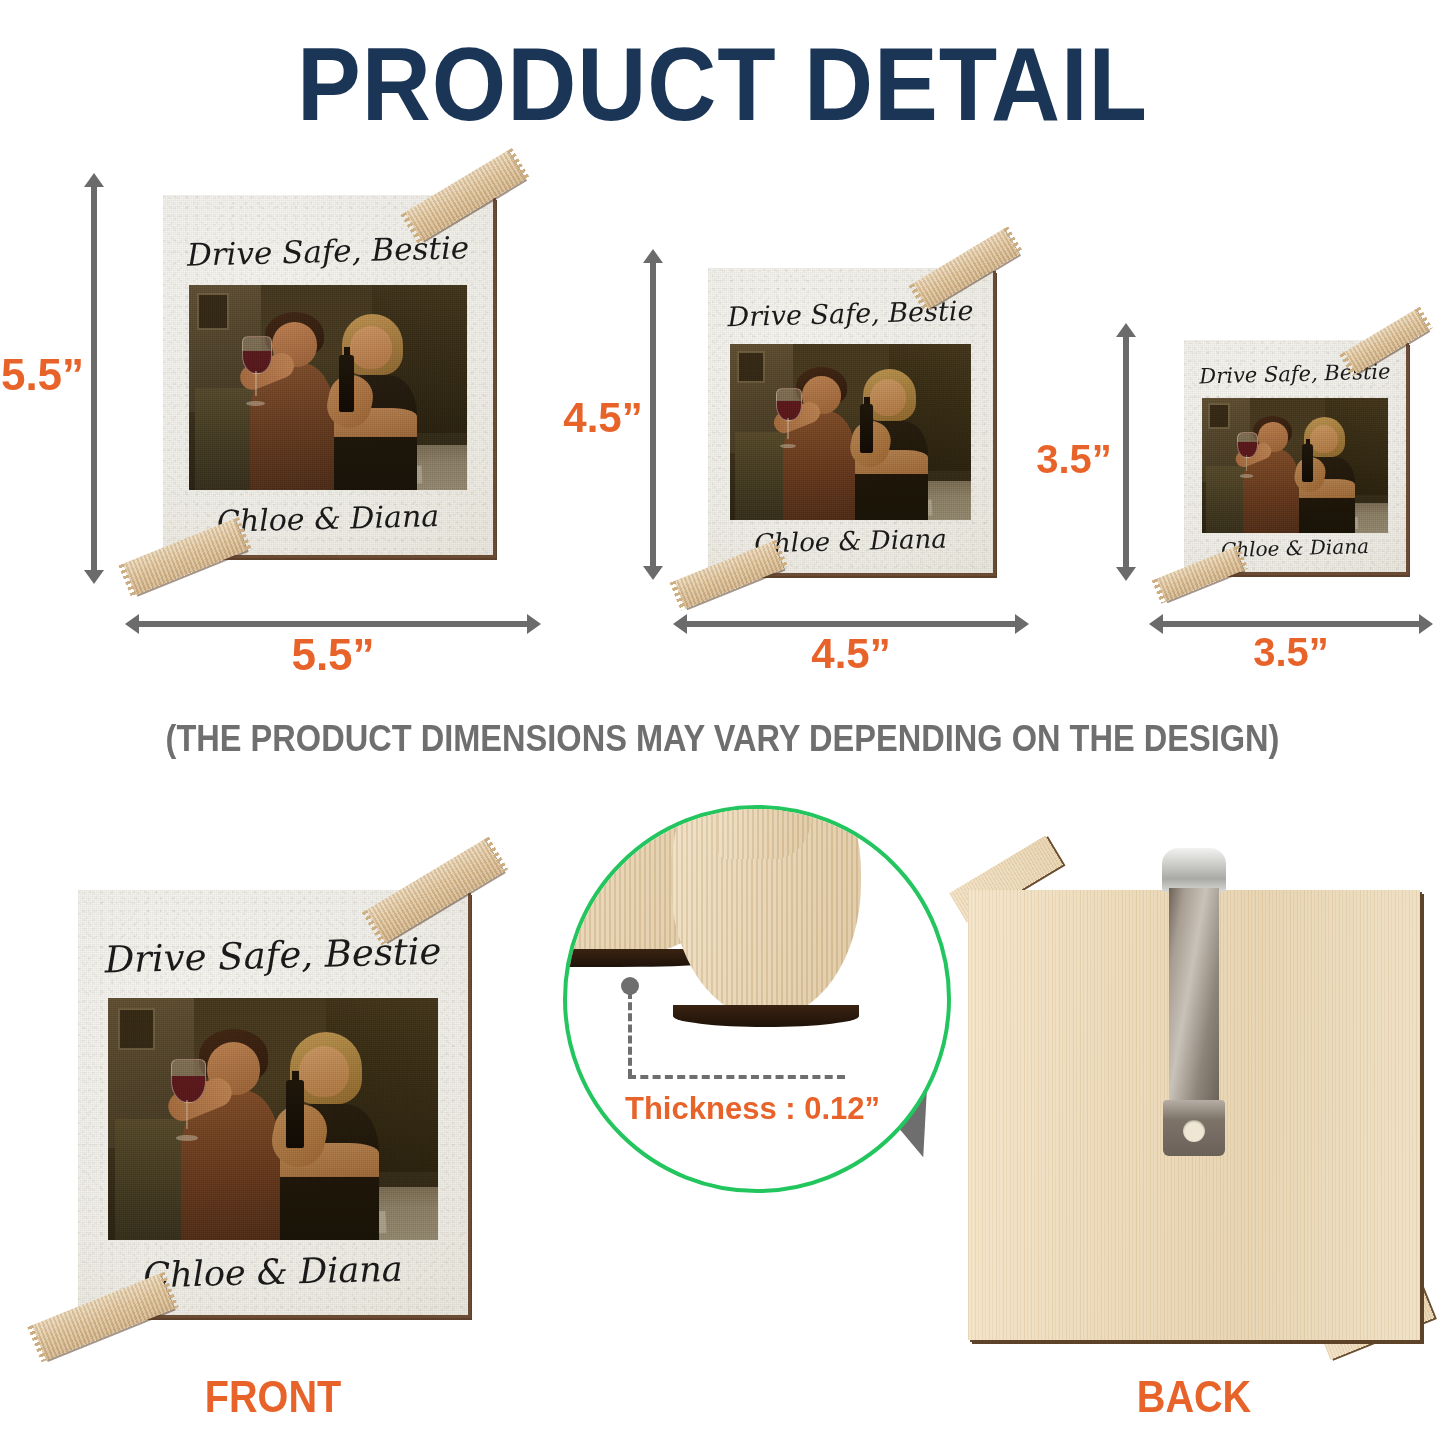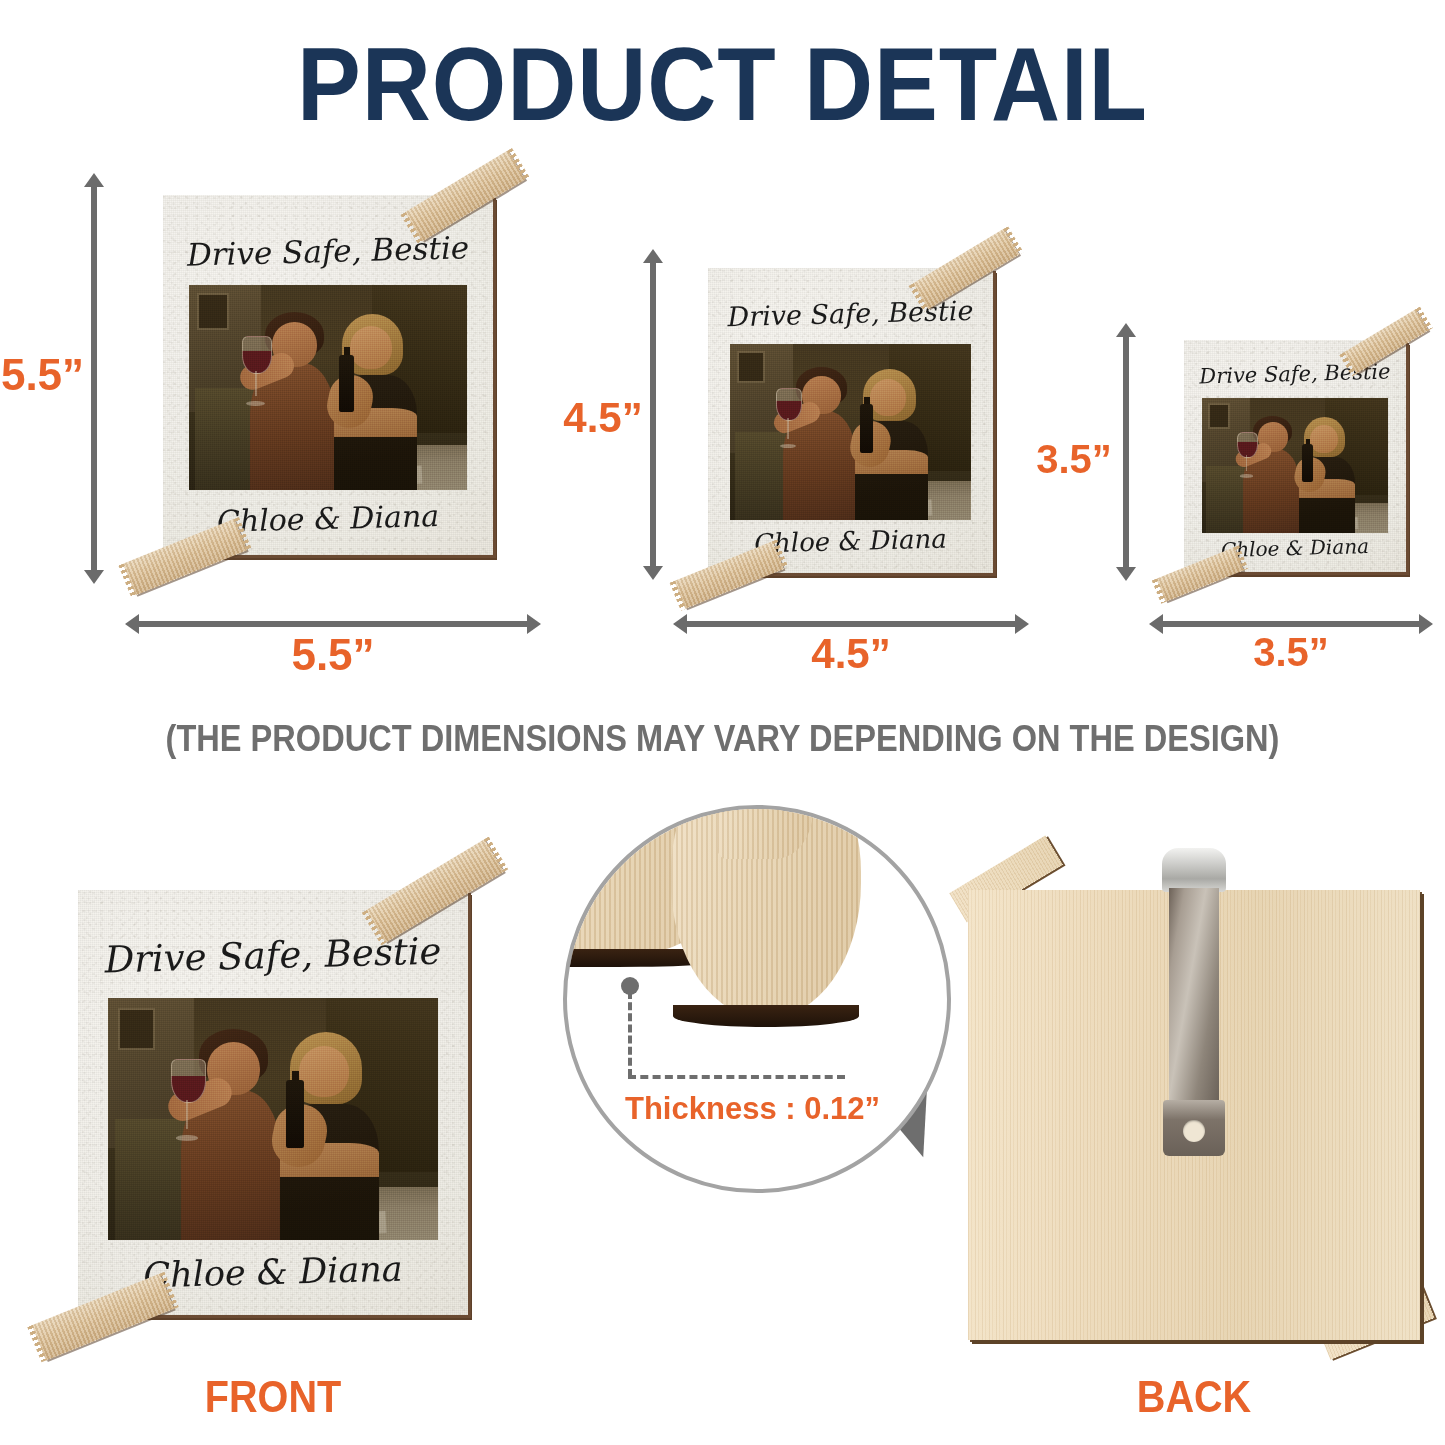--- a/index.html
+++ b/index.html
@@ -162,7 +162,7 @@
   
   .mag{
     position:absolute;left:563px;top:805px;width:380px;height:380px;
-    border-radius:50%;border:4px solid #a3a3a3;background:#fff;overflow:hidden;
+    border-radius:50%;border:4px solid #22c55e;background:#fff;overflow:hidden;
   }
   .mag .woodshape{
     position:absolute;

